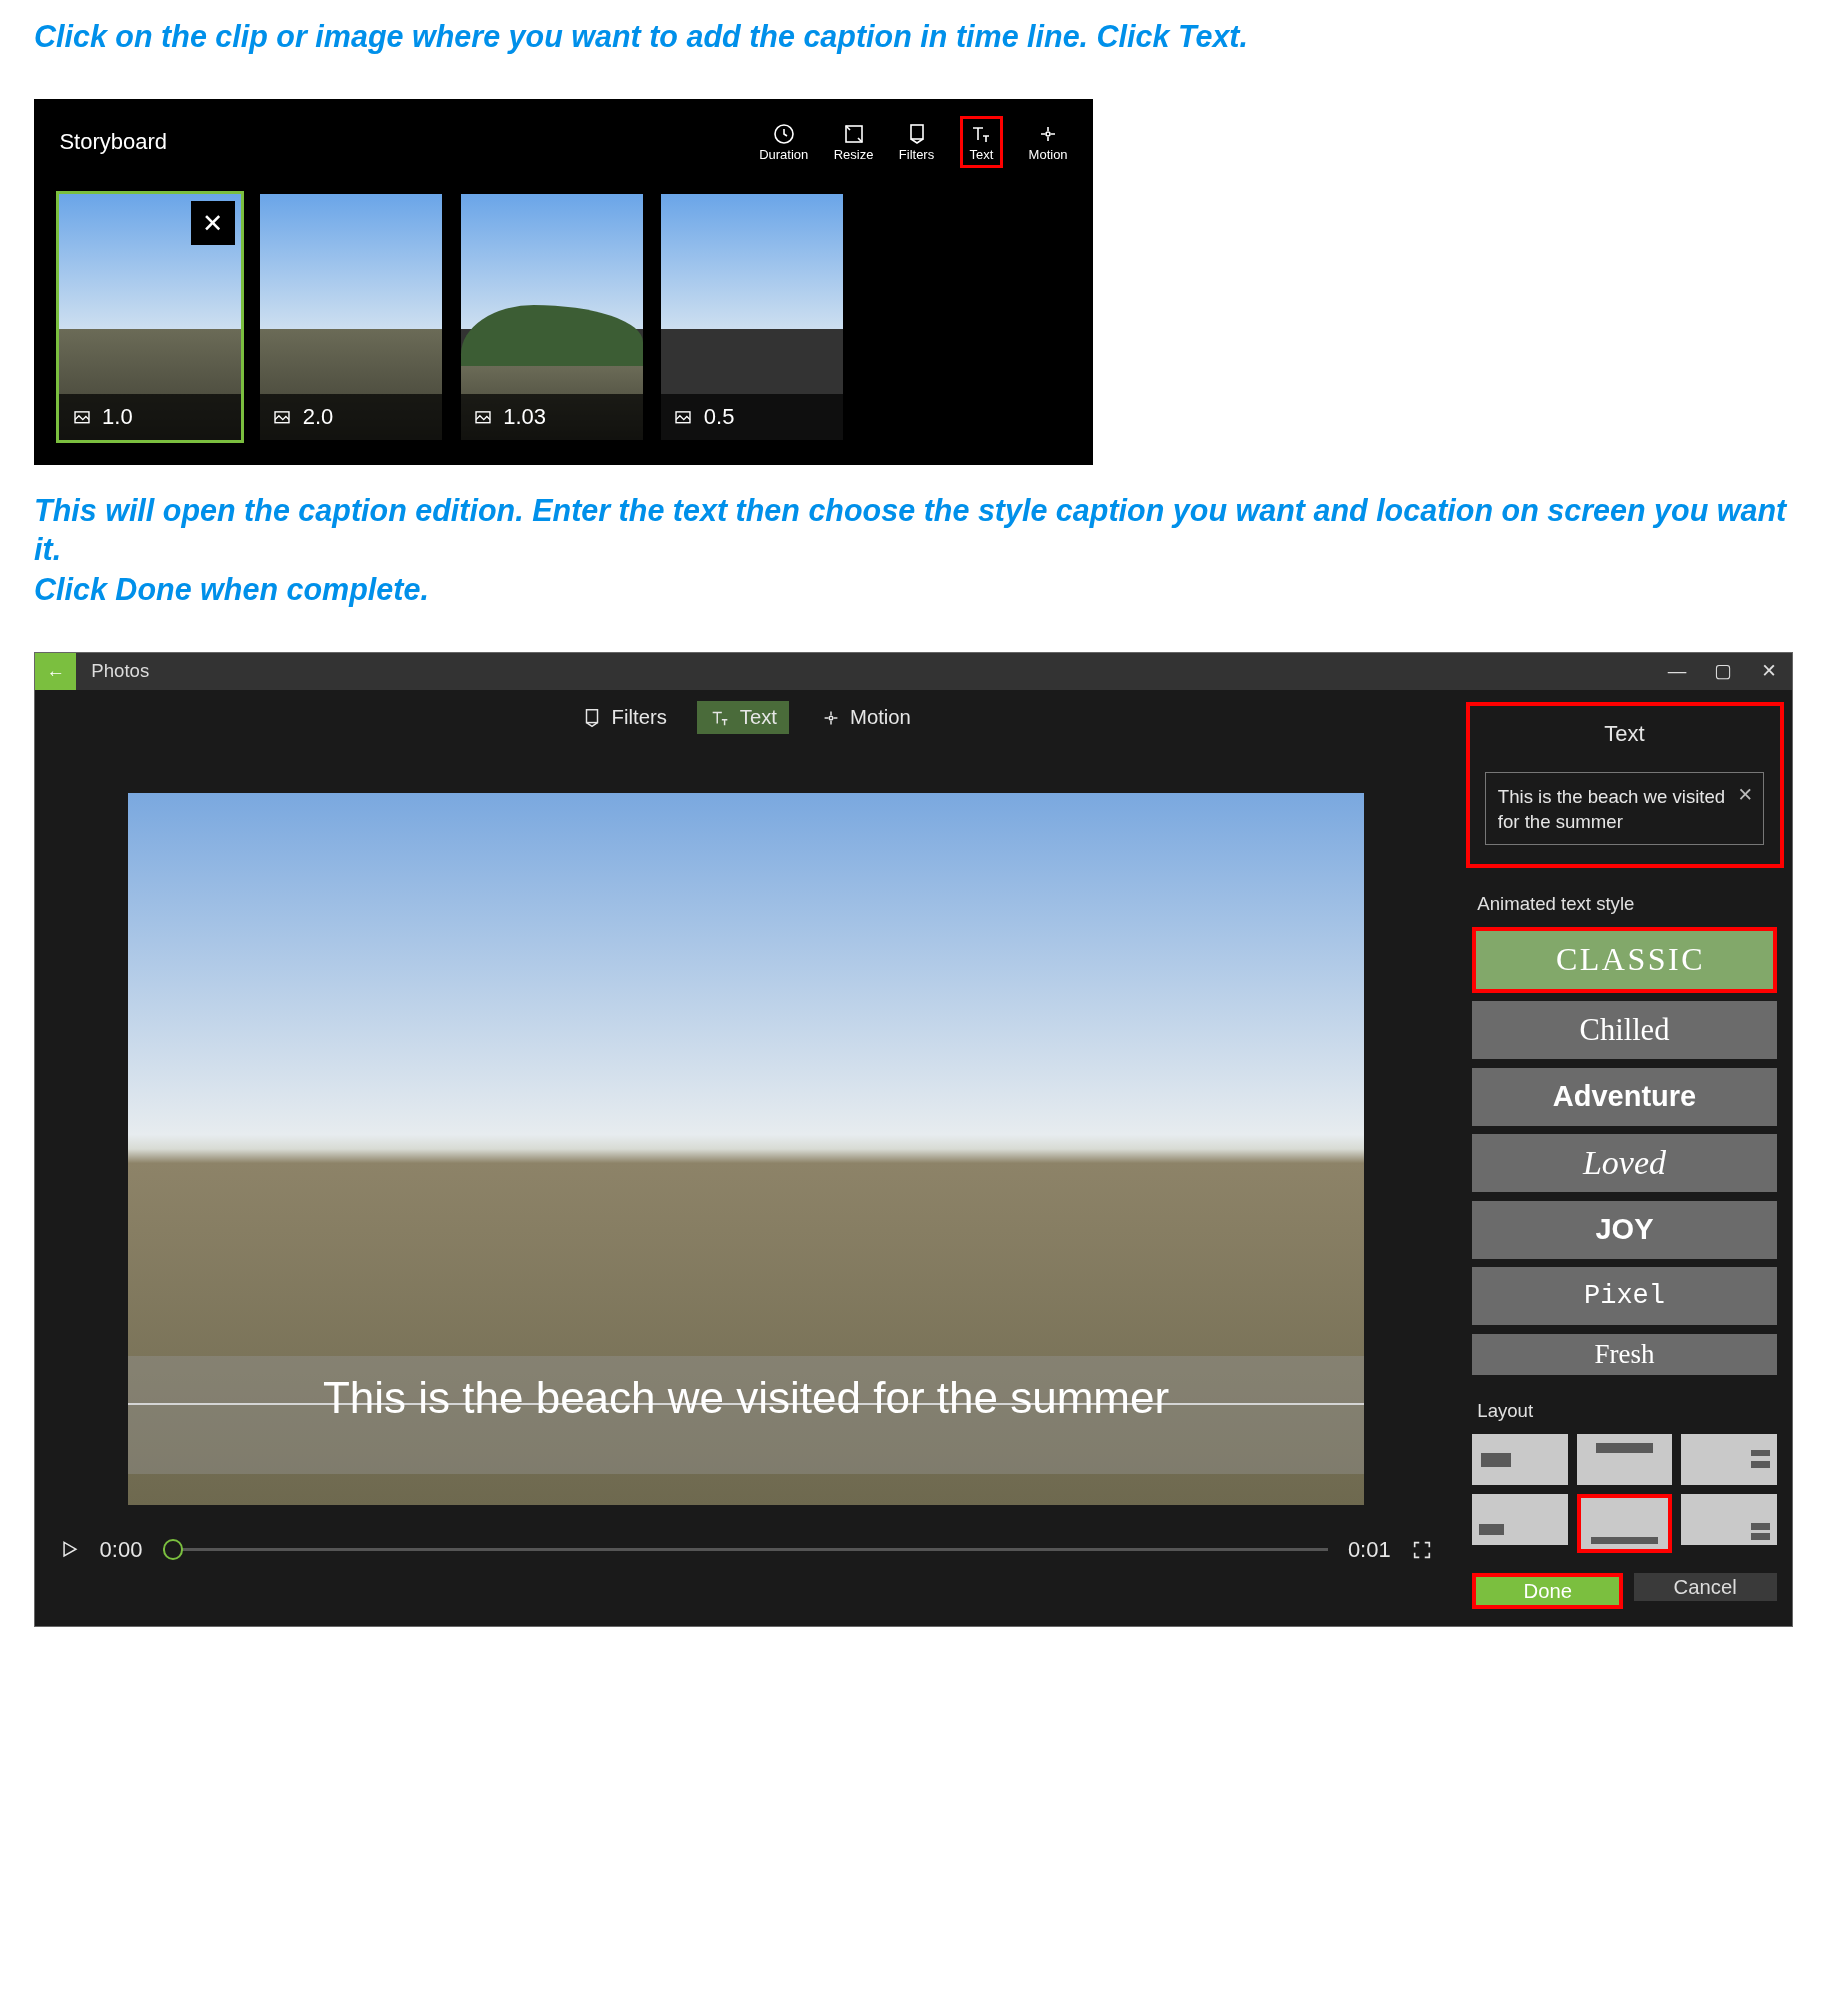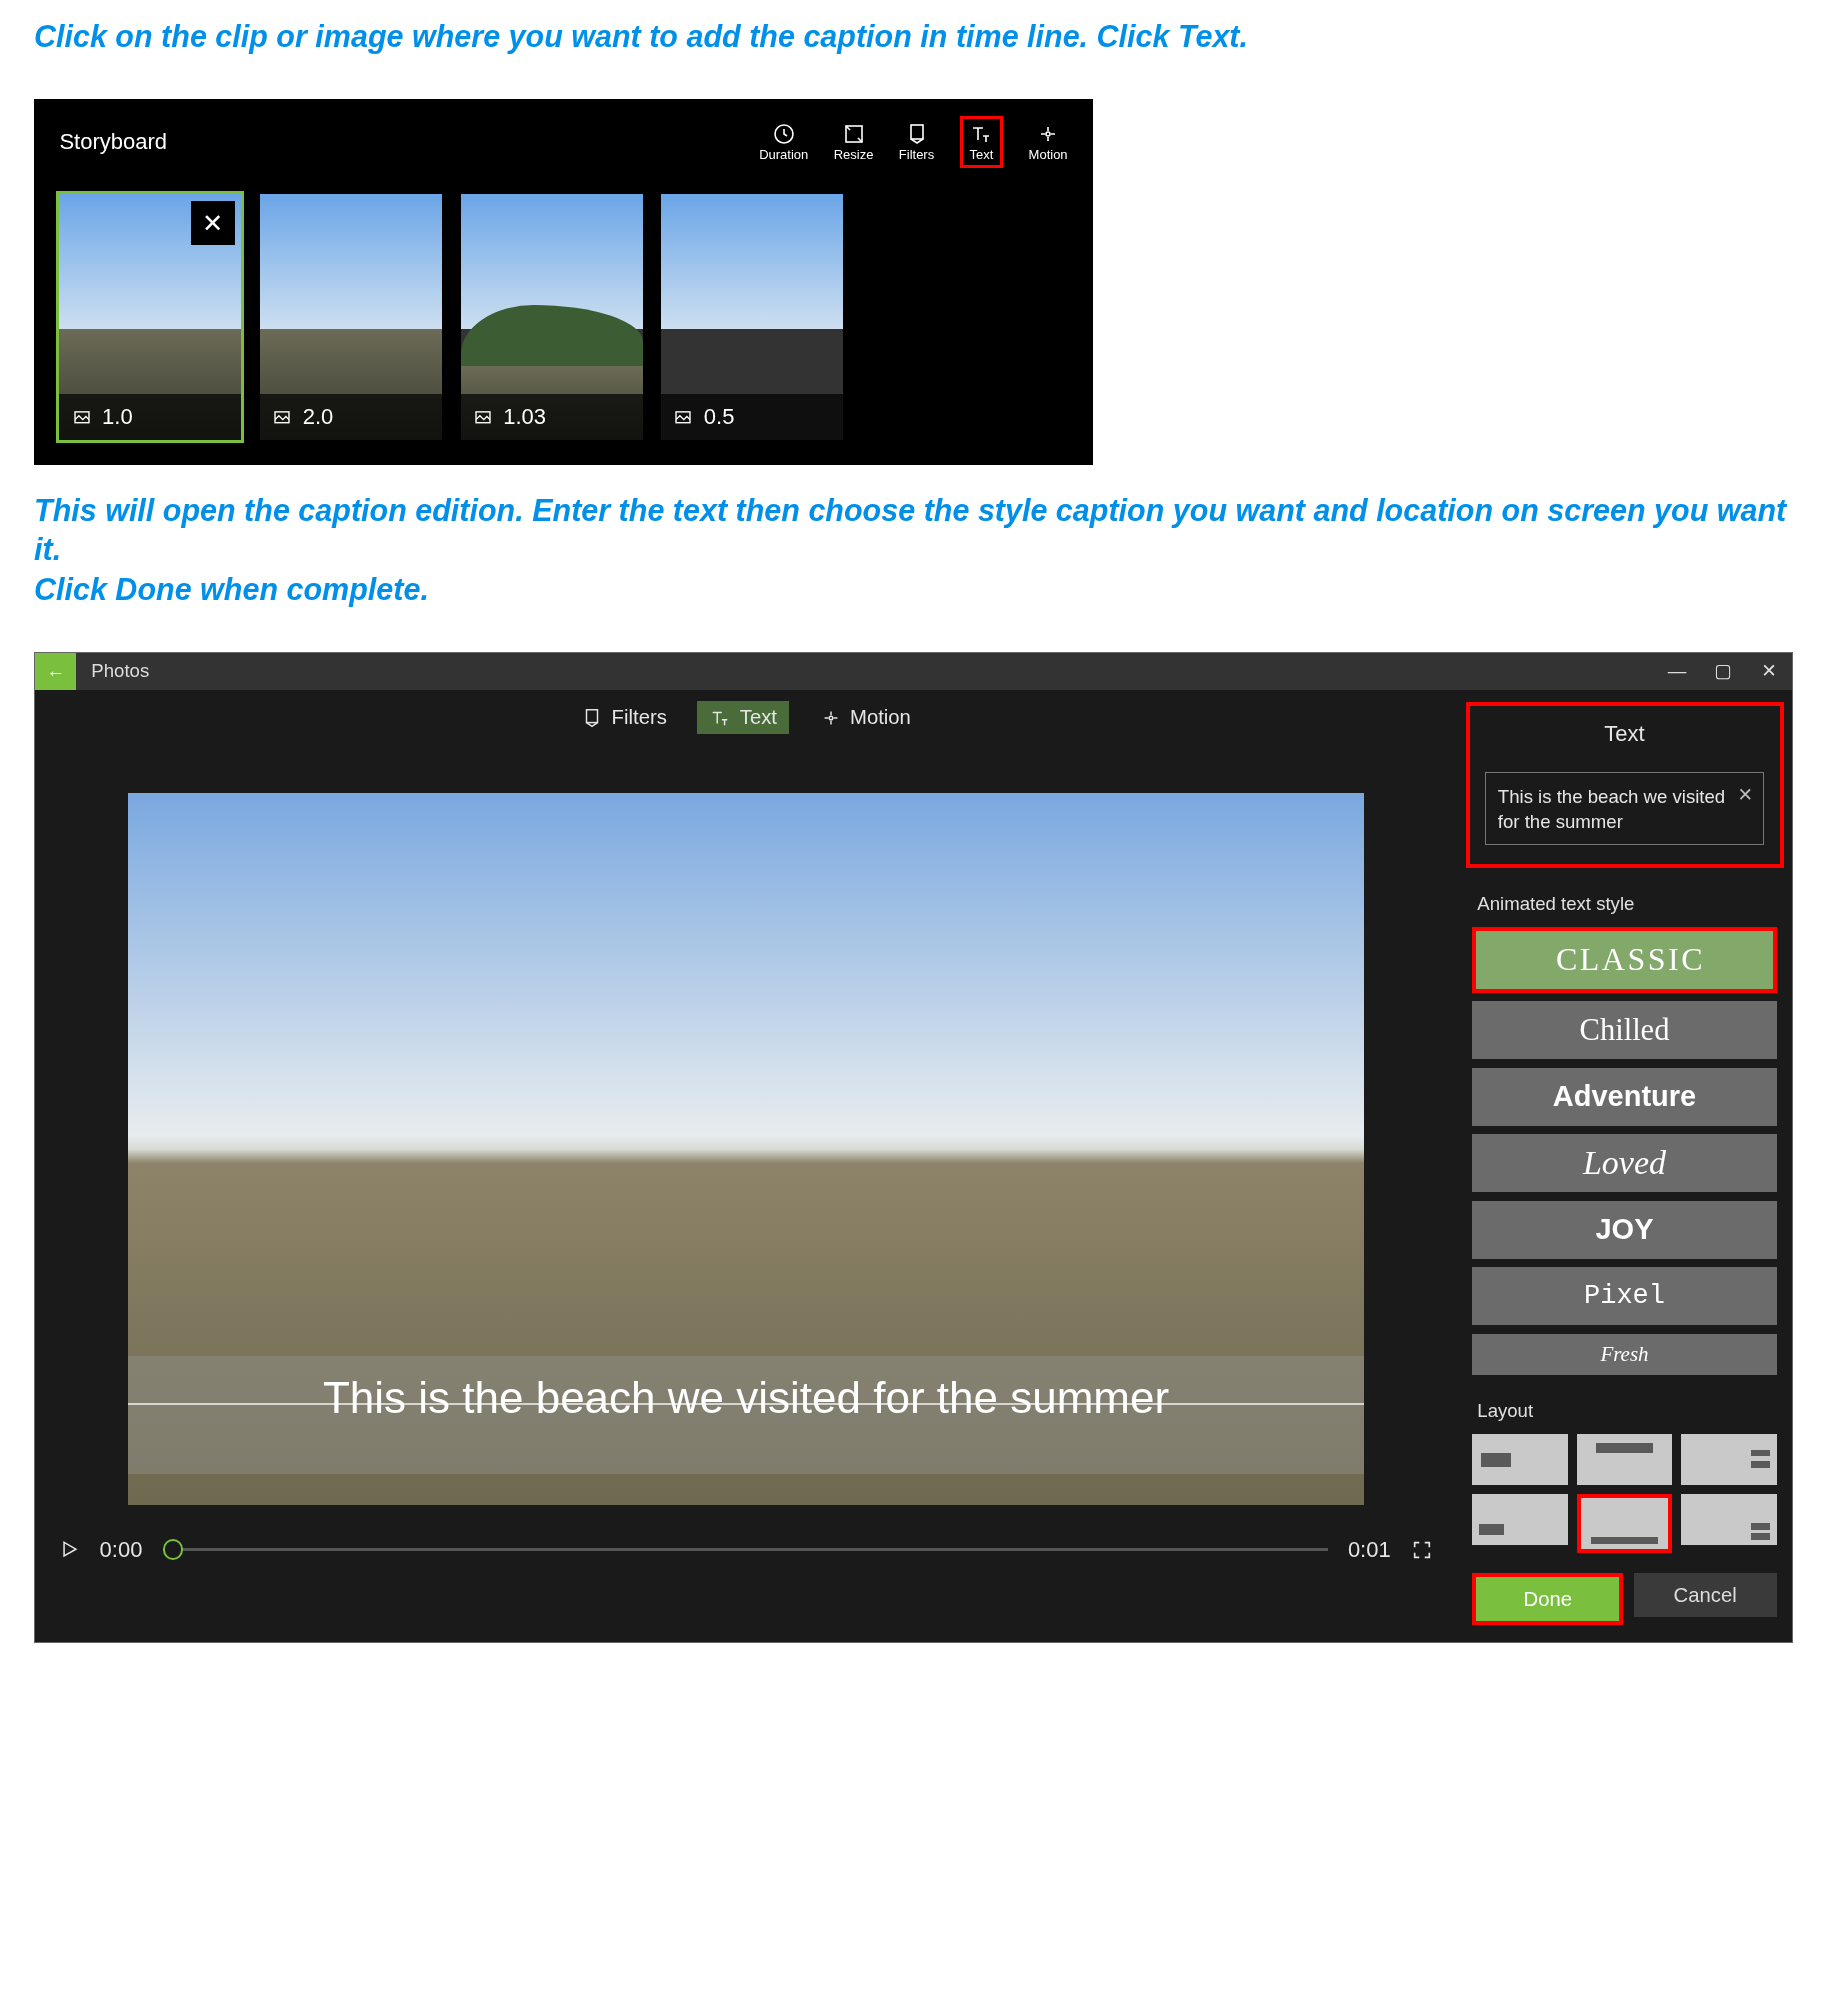--- a/index.html
+++ b/index.html
@@ -227,7 +227,7 @@
     .style-loved { font-family: "Brush Script MT", cursive; font-style:italic; font-size:34px;}
     .style-joy { font-weight:bold; font-size:29px;}
     .style-pixel { font-family: "Courier New", monospace; font-size:27px;}
-    .style-fresh { font-family: Georgia, serif; font-size:21px;font-style:italic;}
+    .style-fresh { font-family: Georgia, serif; font-size:27px;}
 
     .layout-grid {
       display:grid;

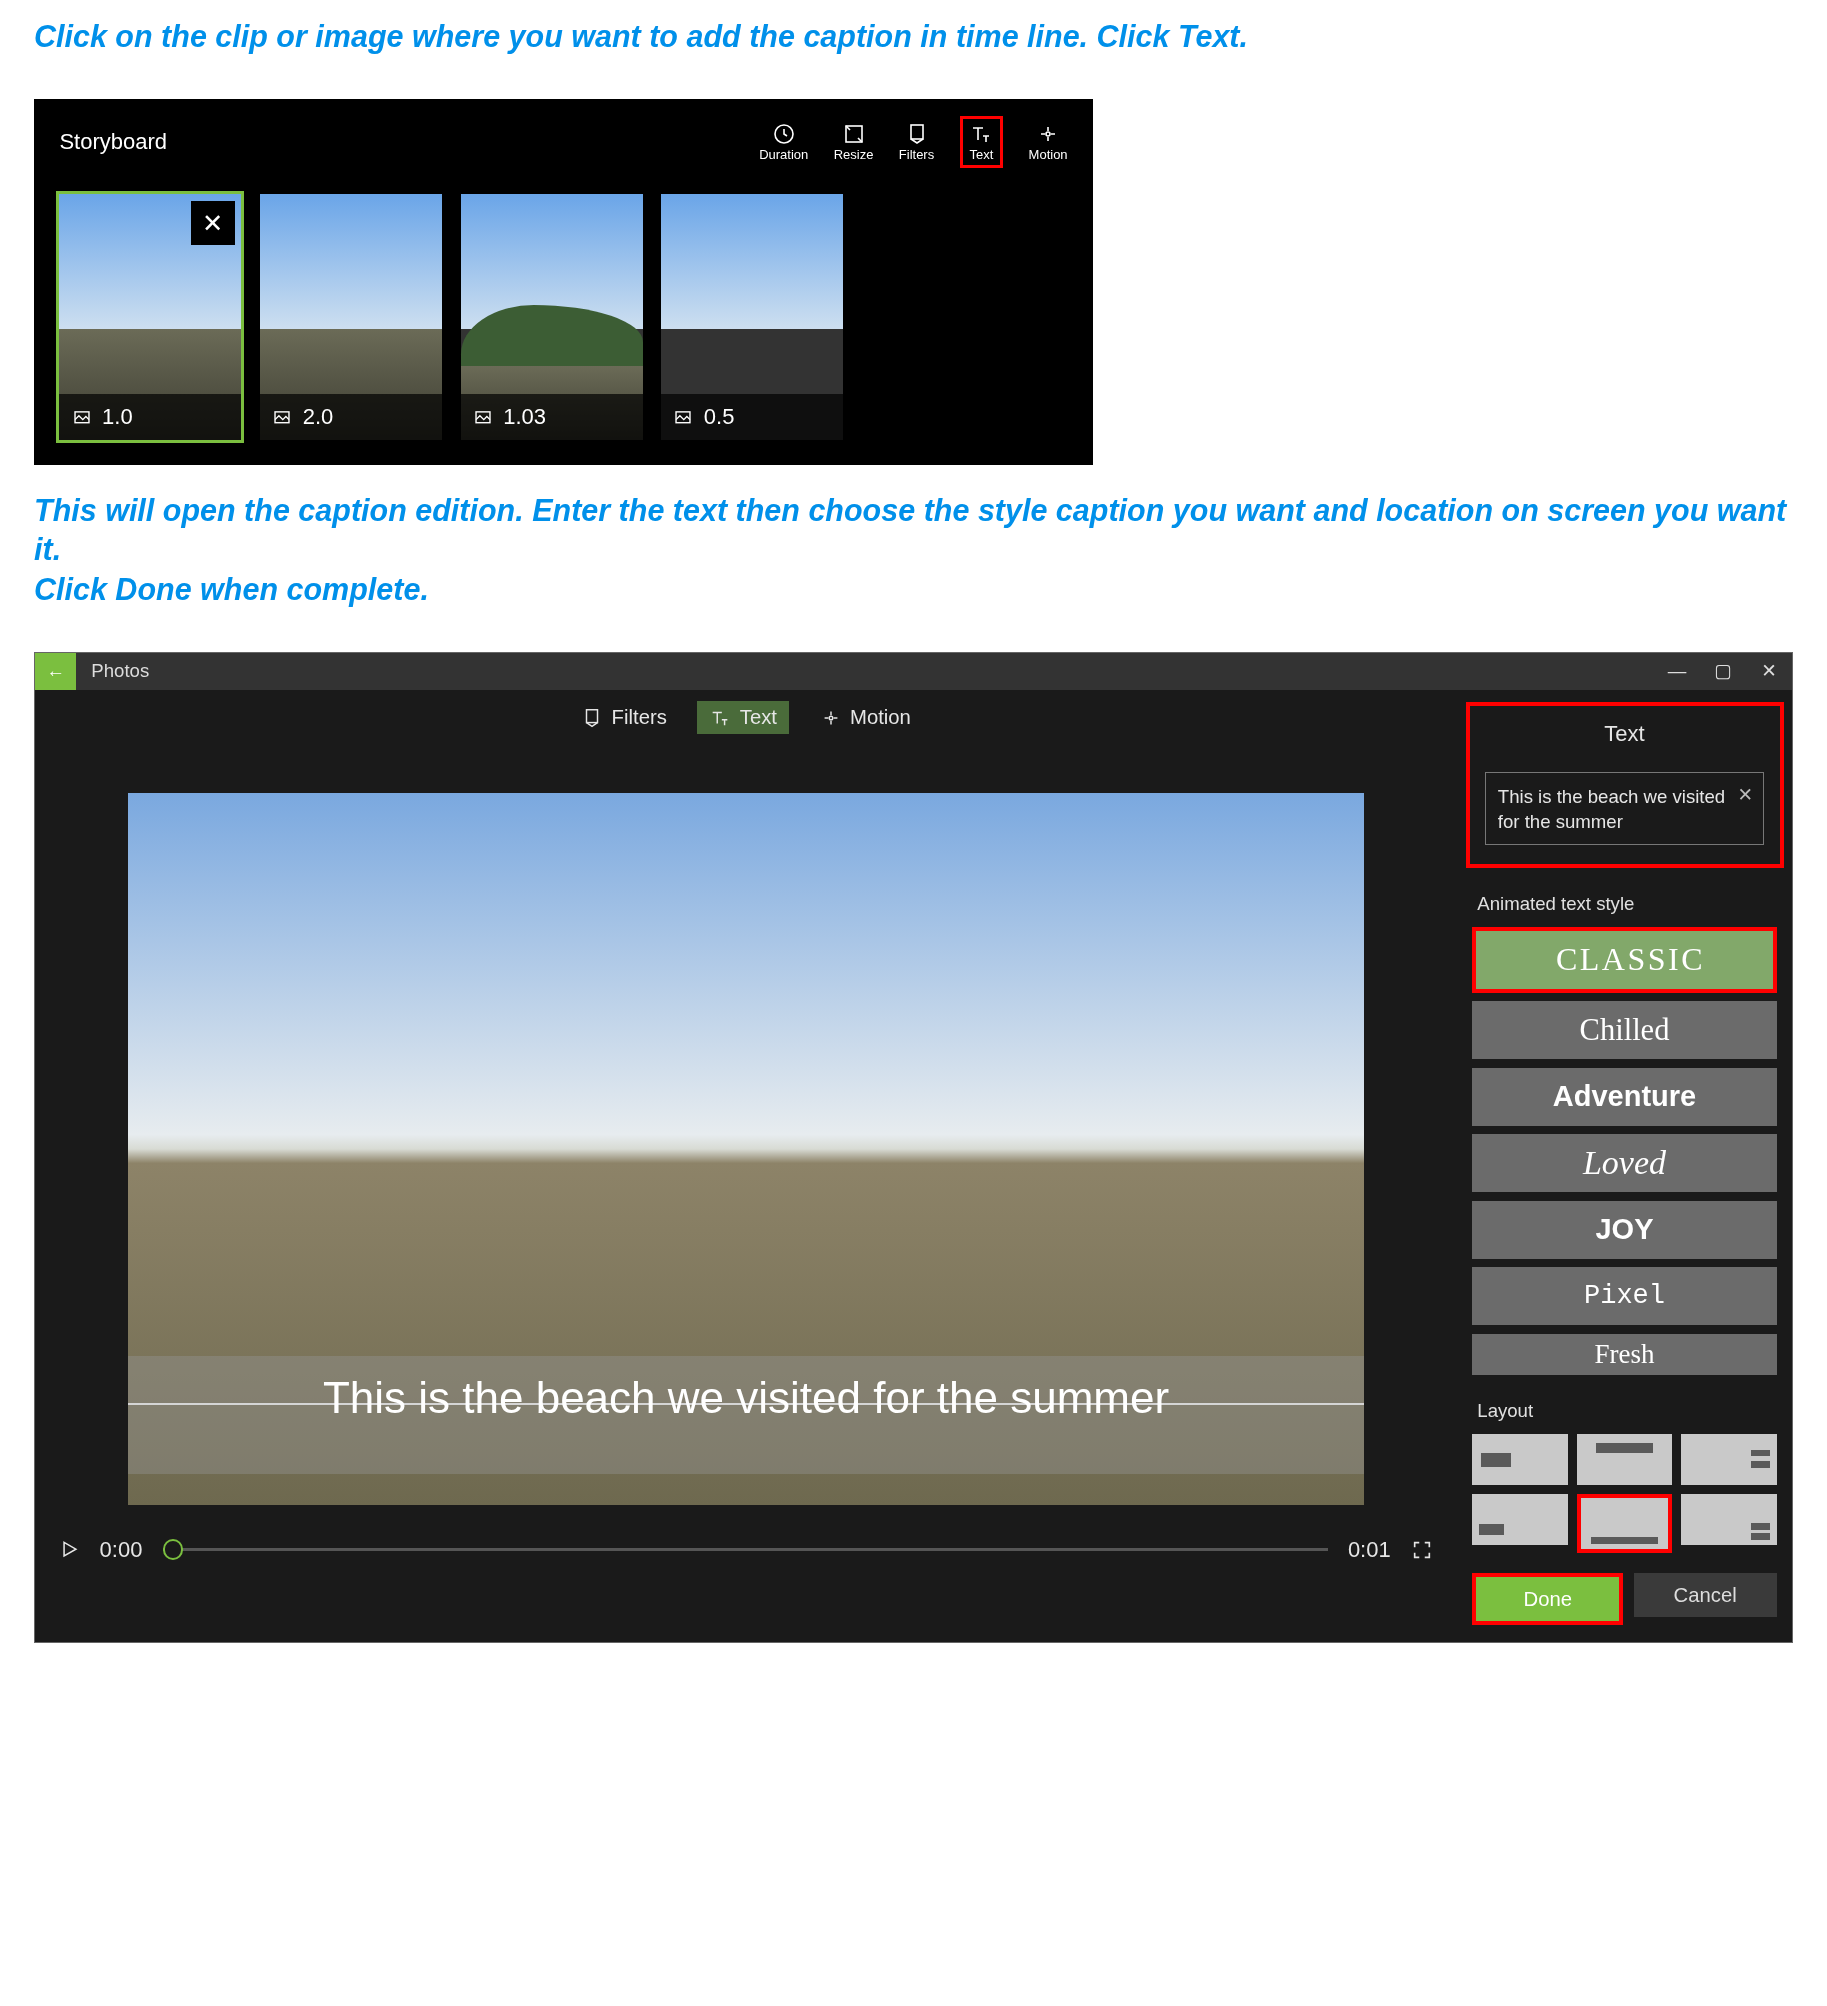--- a/index.html
+++ b/index.html
@@ -256,7 +256,7 @@
     .right-actions { display:flex; gap: 10.2px; padding: 20.3px 15.3px 0 15.3px; }
     .btn {
       flex:1;
-      height:44px;
+      height:28px;
       display:flex;
       align-items:center;
       justify-content:center;

